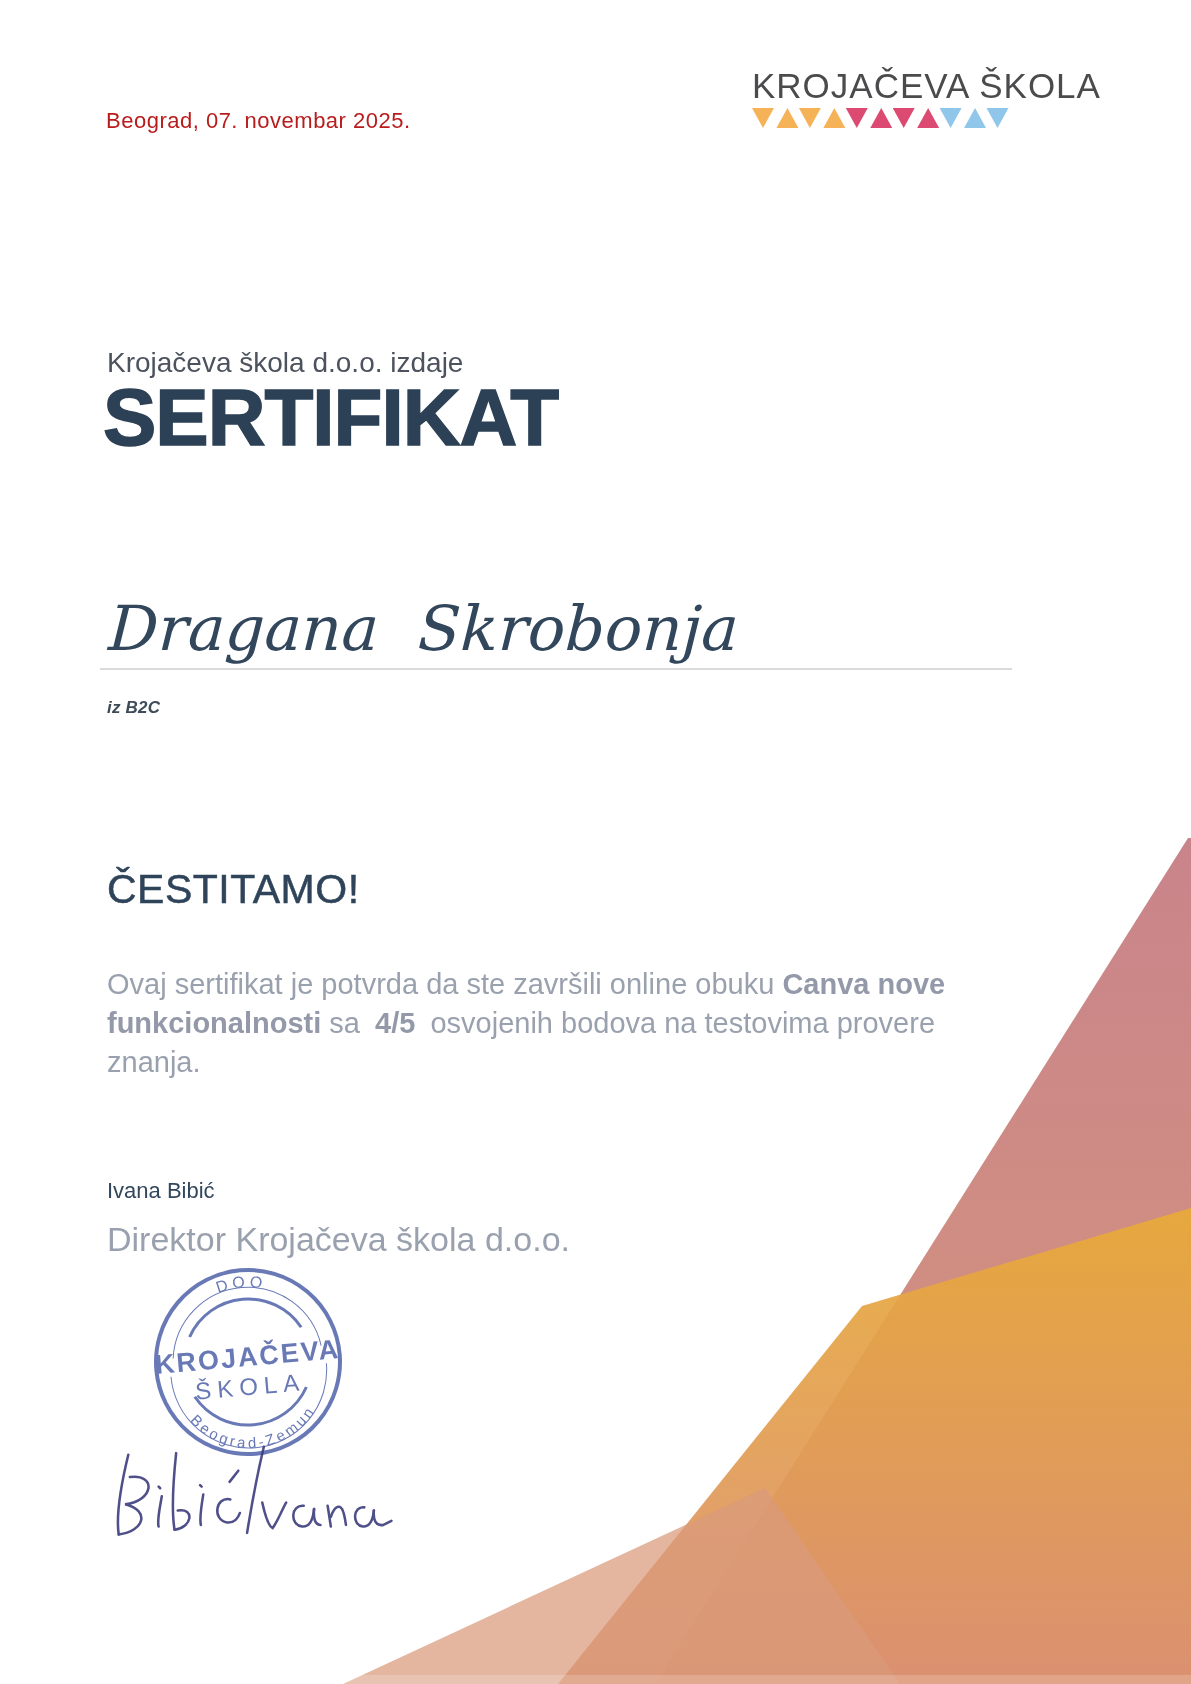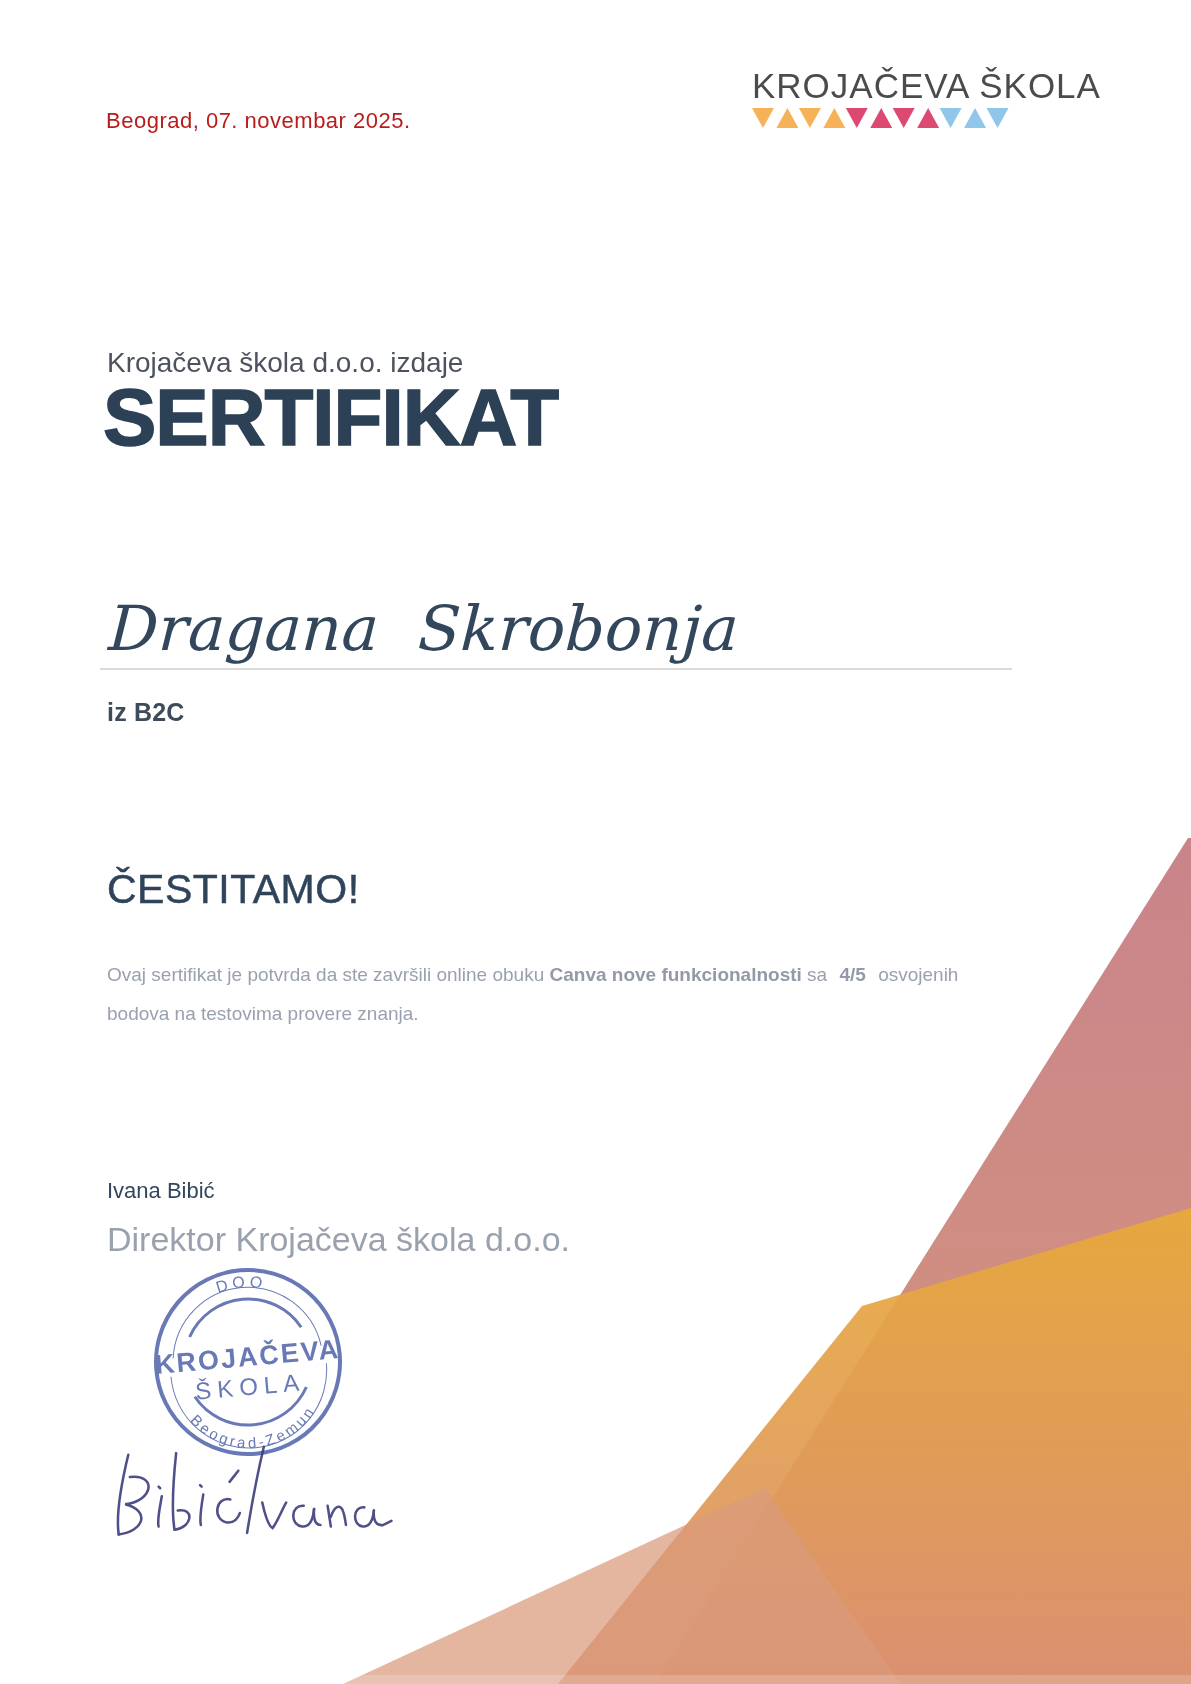--- a/index.html
+++ b/index.html
@@ -31,7 +31,7 @@
     white-space:nowrap;
   }
   .name-line{left:100px;top:668px;width:912px;height:2px;background:#dbdbdb;}
-  .origin{left:107px;top:698px;font-size:25px;color:#3e4b58;font-weight:bold;letter-spacing:0.2px;}
+  .origin{left:107px;top:698px;font-size:17px;font-style:italic;color:#3e4b58;font-weight:bold;letter-spacing:0.2px;}
   
   .congrats{left:107px;top:866px;font-size:41px;color:#2f445a;letter-spacing:0.5px;-webkit-text-stroke:0.5px #2f445a;}
   .body-text{

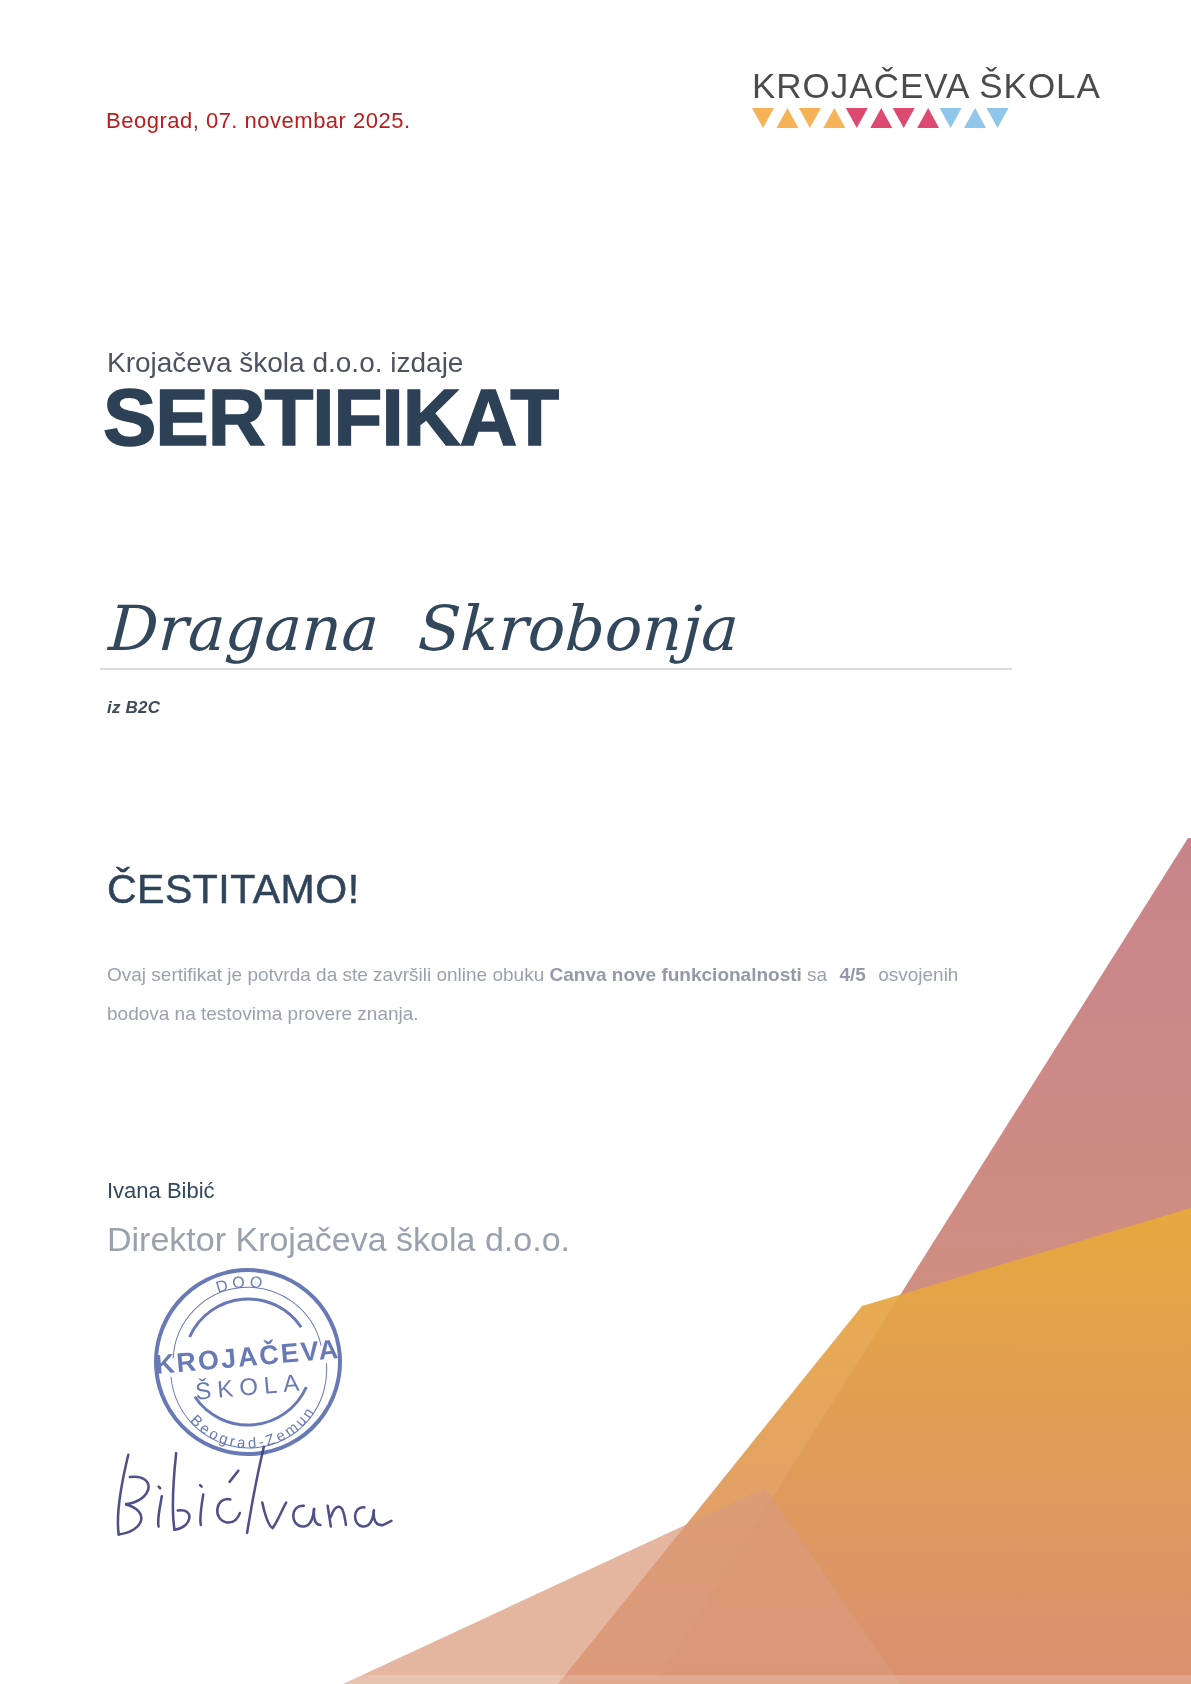--- a/index.html
+++ b/index.html
@@ -36,7 +36,7 @@
   .congrats{left:107px;top:866px;font-size:41px;color:#2f445a;letter-spacing:0.5px;-webkit-text-stroke:0.5px #2f445a;}
   .body-text{
     left:107px;top:936px;width:905px;
-    font-size:19px;line-height:39px;color:#9aa1ae;
+    font-size:29px;line-height:39px;color:#9aa1ae;
   }
   .body-text strong{font-weight:bold;color:#9399a8;}
   .body-text .score{margin:0 7px;}

